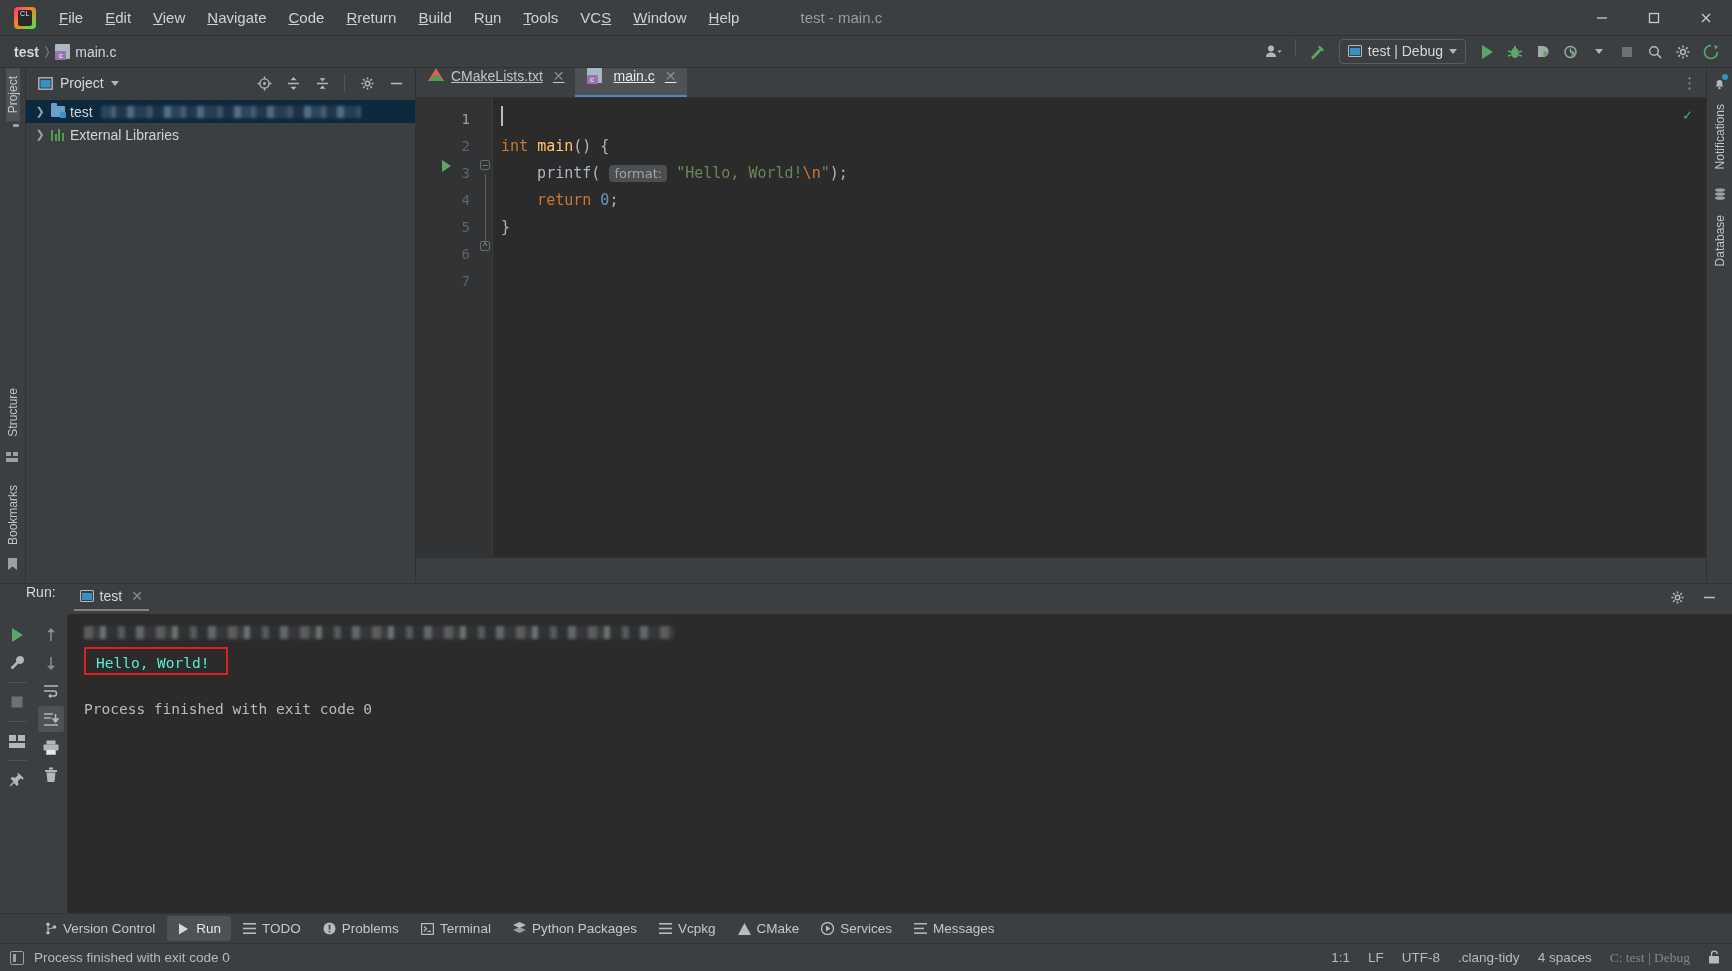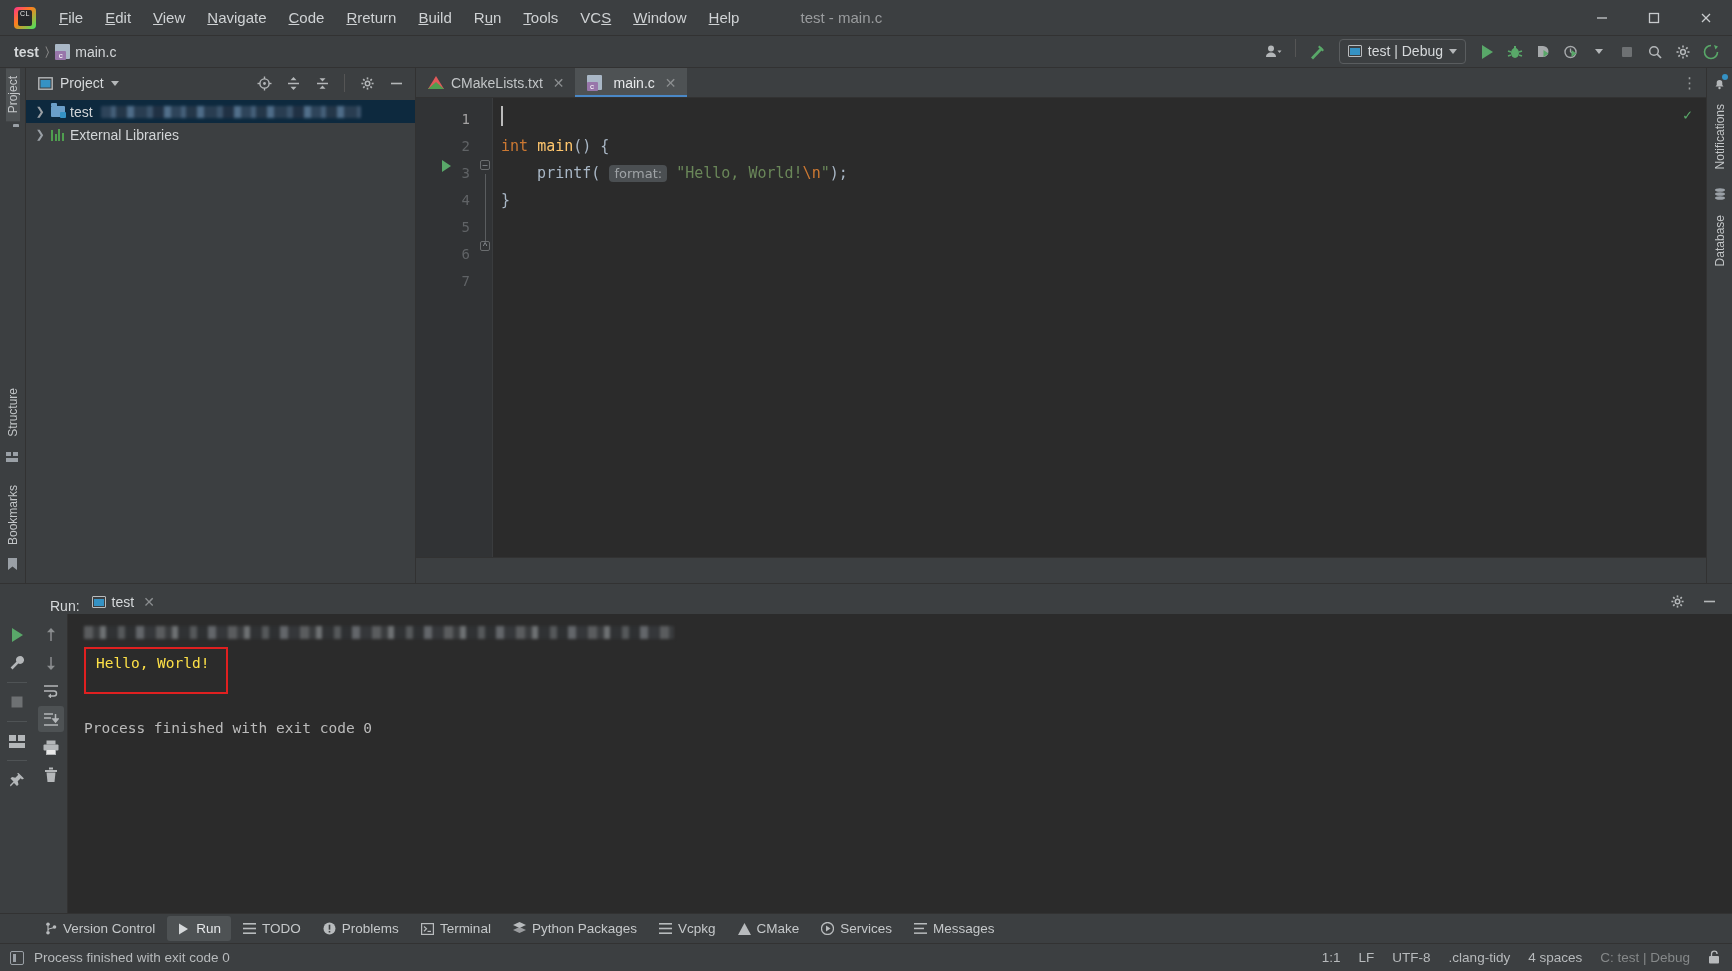--- a/index.html
+++ b/index.html
@@ -138,8 +138,8 @@
   .editor { flex: 1; display: flex; flex-direction: column; min-width: 0; background: #2b2b2b; }
   .tabbar { height: 30px; background: #3c3f41; display: flex; align-items: stretch; border-bottom:1px solid #323232;}
   .tab {
-    display: flex; align-items: center; gap: 7px; padding: 0 10px 0 12px;
-    font-size: 14px; color: #c2c5c7; cursor: default; position: relative;
+    display: flex; gap: 7px; padding: 0 10px 0 12px;
+    font-size: 14px; color: #c2c5c7; cursor: default; position: relative; text-decoration: underline;
   }
   .tab.active { background: #4e5254; color: #e6e8ea; }
   .tab.active::after { content:""; position:absolute; left:0; right:0; bottom:0; height:2px; background:#4a88c7; }

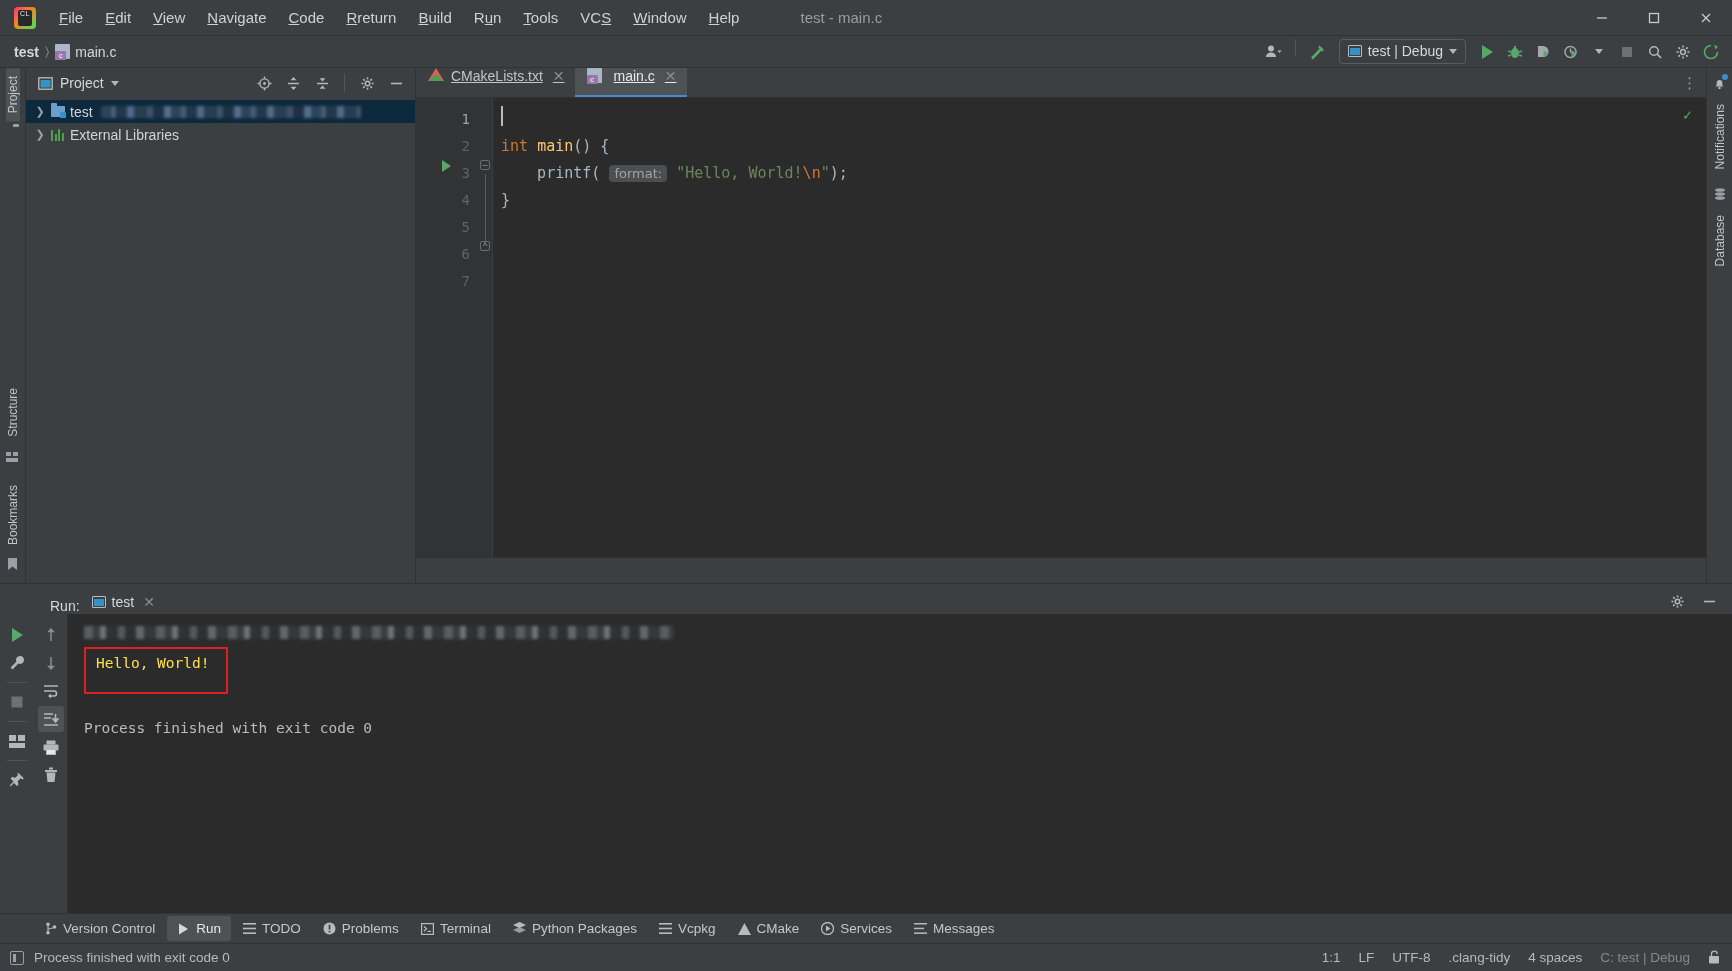--- a/index.html
+++ b/index.html
@@ -543,6 +543,7 @@
           <div class="cline"></div>
           <div class="cline"><span class="kw">int </span><span class="fn">main</span><span class="pl">() {</span></div>
           <div class="cline"><span class="pl">    printf( </span><span class="hintchip">format:</span><span class="str"> "Hello, World!</span><span class="esc">\n</span><span class="str">"</span><span class="pl">);</span></div>
+          <div class="cline"><span class="kw">    return </span><span class="num">0</span><span class="pl">;</span></div>
           <div class="cline"><span class="pl">}</span></div>
           <div class="cline"></div>
           <div class="inspect-ok">✓</div>

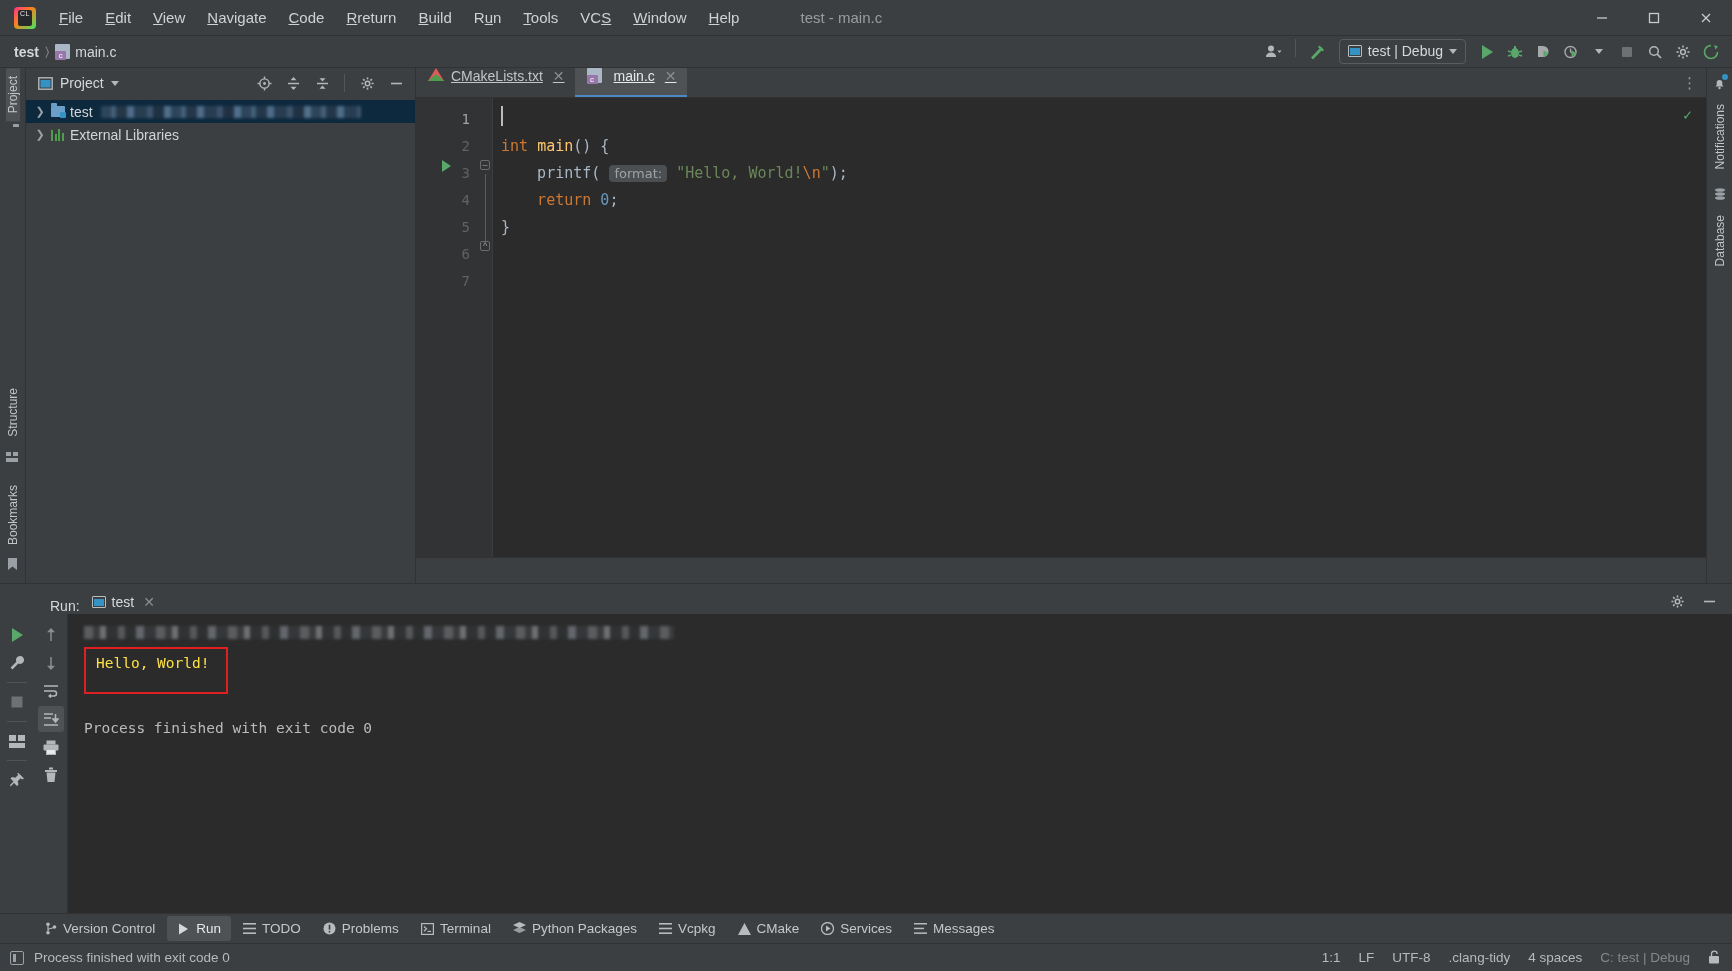--- a/index.html
+++ b/index.html
@@ -198,7 +198,7 @@
 
   
   .runwin { flex: 0 0 330px; height: 330px; display: flex; flex-direction: column; background: #3c3f41; border-top: 1px solid #323232; }
-  .runwin-head { height: 30px; display: flex; align-items: flex-end; padding: 0 10px 0 26px; gap: 4px; margin-left: 24px; }
+  .runwin-head { height: 30px; display: flex; align-items: flex-start; padding: 0 10px 0 26px; gap: 16px; }
   .runwin-label { font-size: 14px; color: #d6d9db; }
   .runwin-tab {
     display: flex; align-items: center; gap: 6px; font-size: 14px; color: #d6d9db;

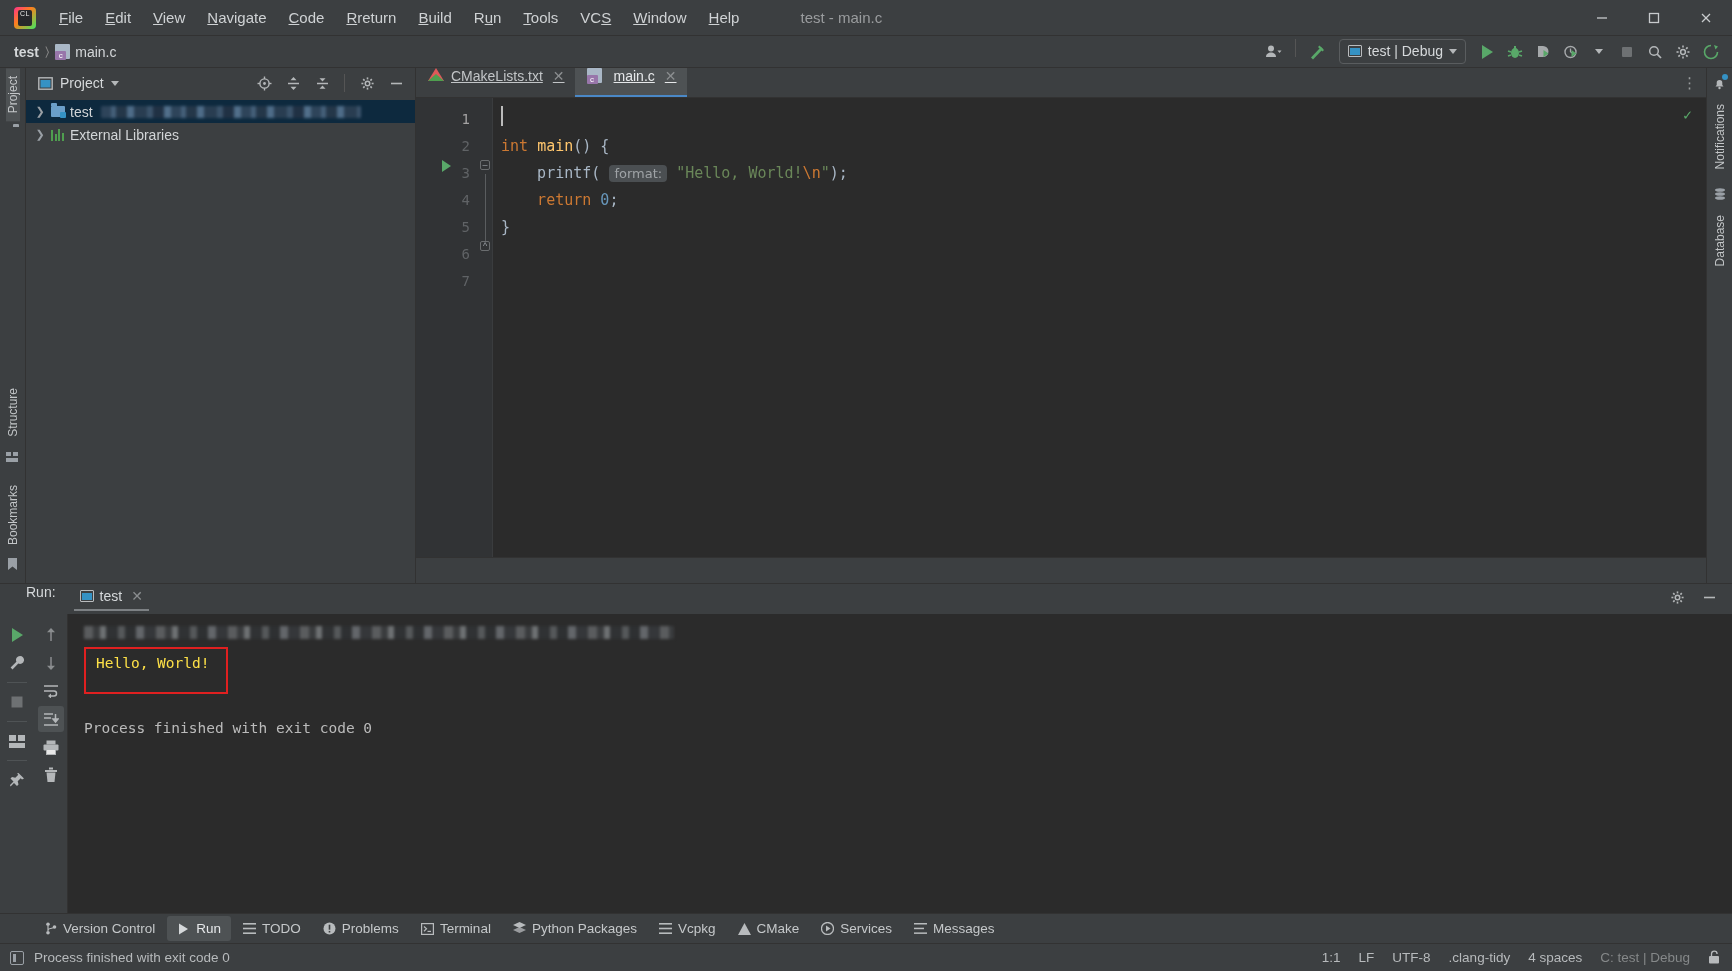--- a/index.html
+++ b/index.html
@@ -230,8 +230,8 @@
     filter: blur(1.7px);
   }
   .hello-box {
-    display: inline-block; border: 2px solid #e02020; padding: 6px 16px 21px 10px; margin: 6px 0 0 4px;
-    color: #fde047;
+    display: inline-block; border: 2px solid #e02020; padding: 6px 16px 2px 10px; margin: 6px 0 0 4px;
+    color: #5eead4;
   }
   .proc-line { margin: 26px 0 0 4px; color: #bbbbbb; }
 

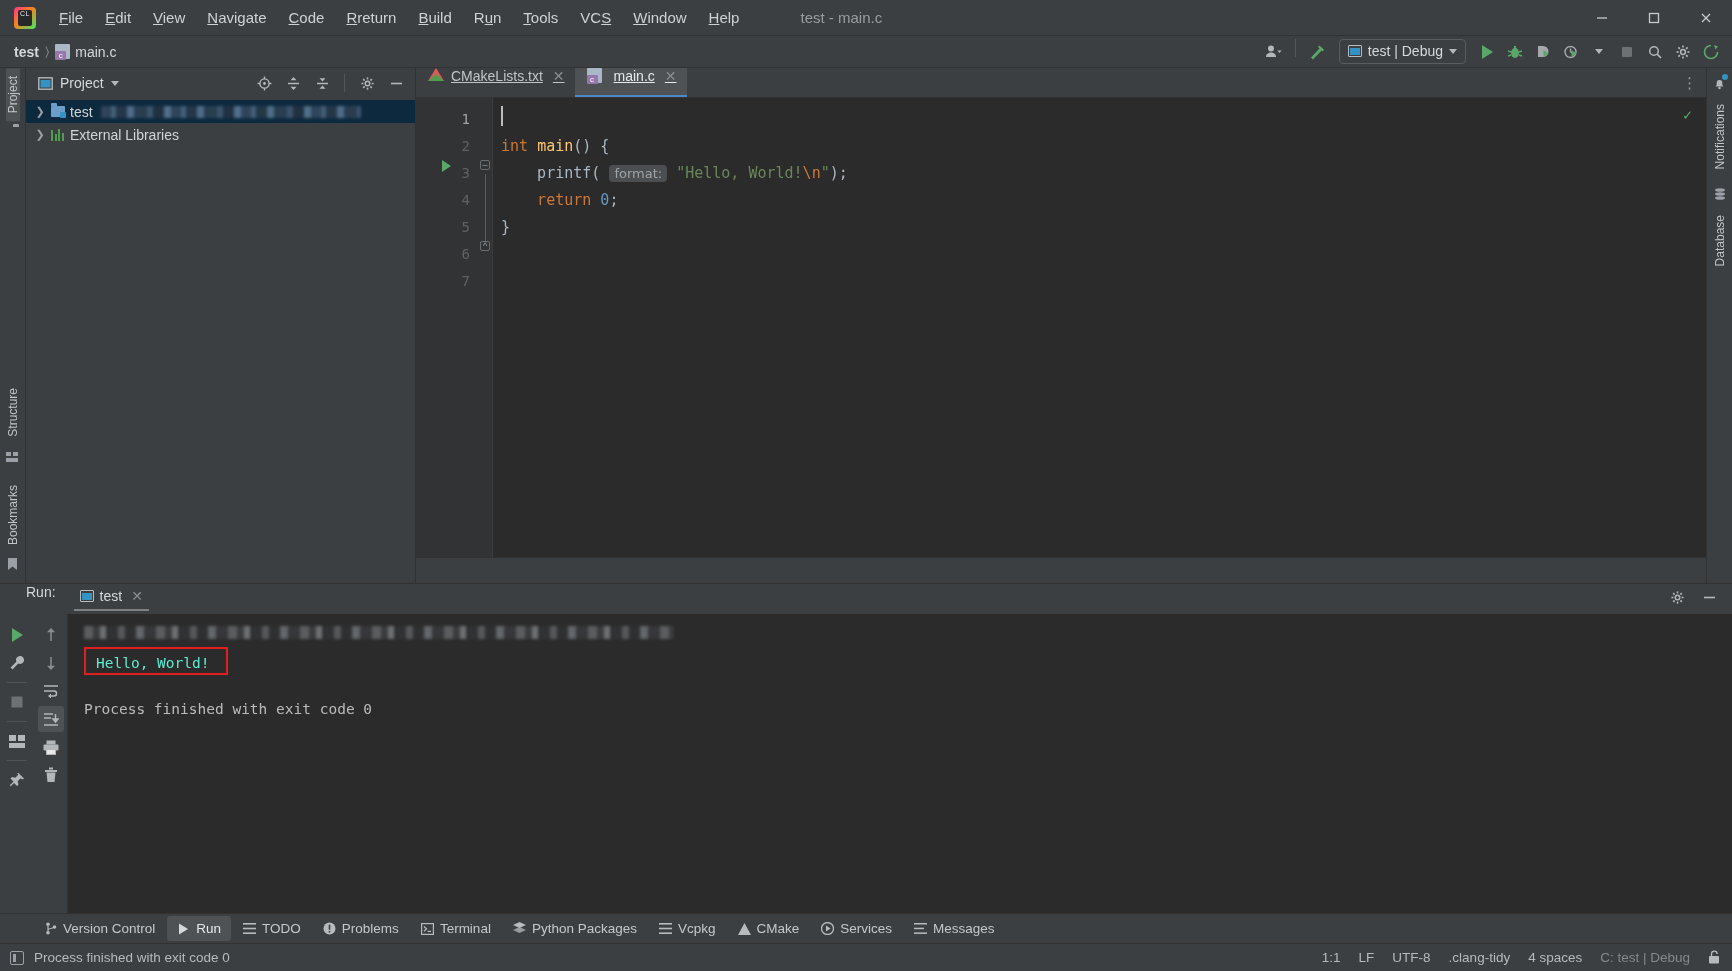--- a/index.html
+++ b/index.html
@@ -255,7 +255,7 @@
   .sb-icon { width: 14px; height: 14px; border: 1.4px solid #9aa0a6; border-radius: 2px; margin-right: 10px; position: relative; flex: 0 0 14px;}
   .sb-icon::after { content:""; position:absolute; left:2px; top:2px; bottom:2px; width:3px; background:#9aa0a6; }
   .sb-right { margin-left: auto; display: flex; gap: 18px; }
-  .sb-dim { color: #858889; }
+  .sb-dim { color: #858889; font-family: Liberation Serif, serif; }
   .lock { width: 12px; height: 14px; position: relative; flex: 0 0 12px; }
 </style>
 </head>

